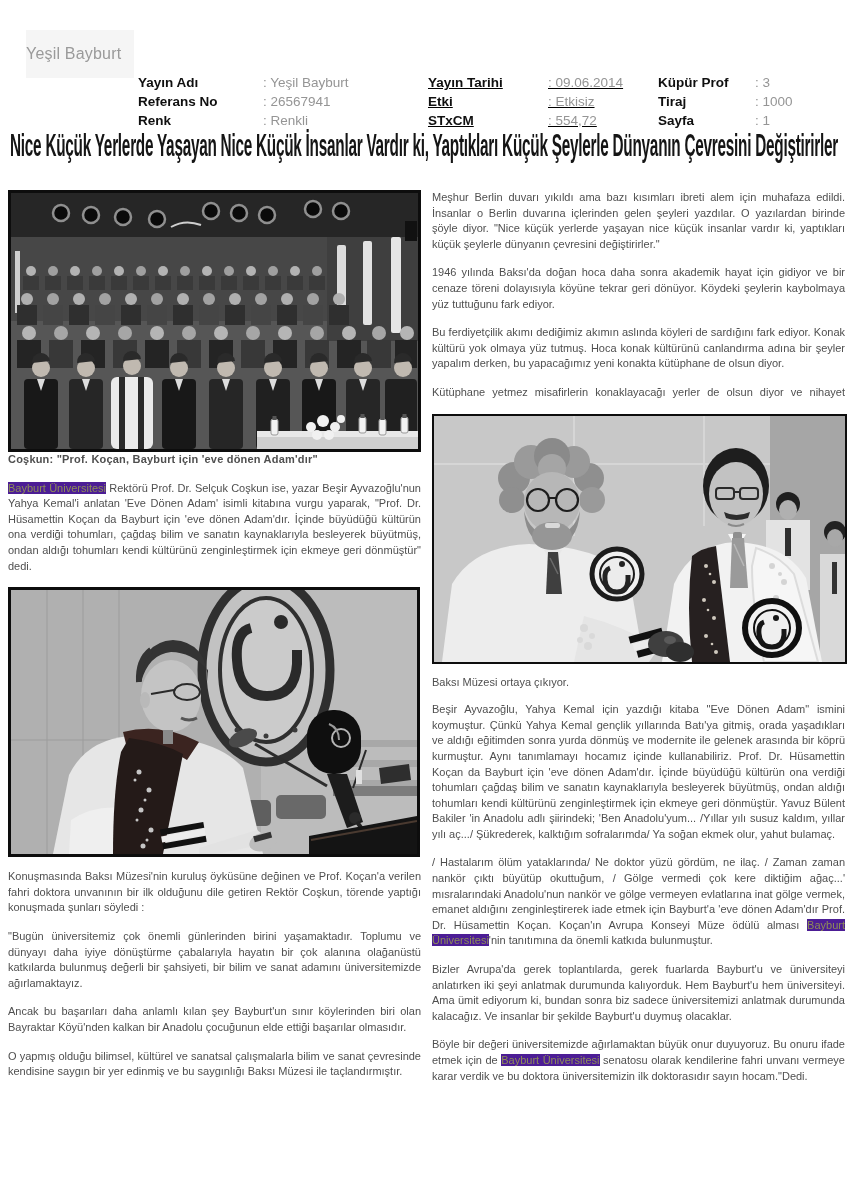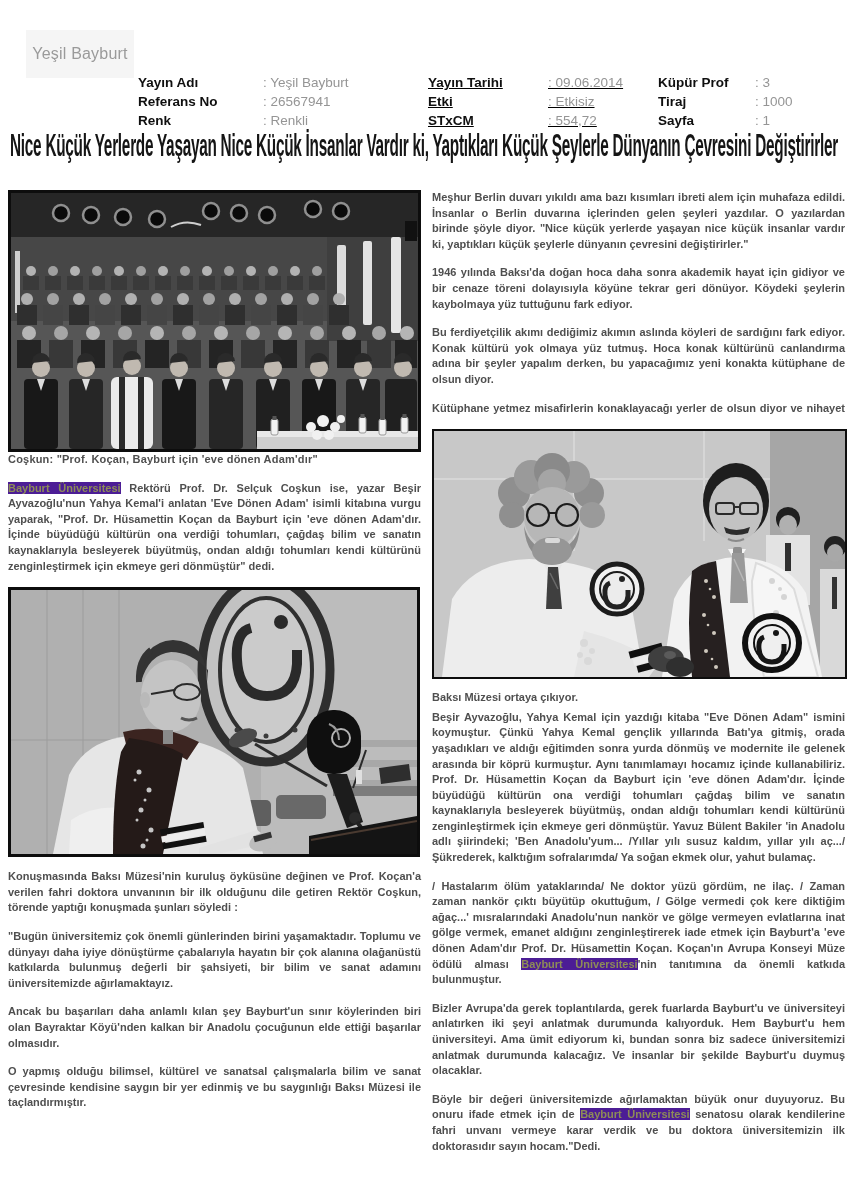--- a/index.html
+++ b/index.html
@@ -7,7 +7,7 @@
   .page{position:absolute;inset:0;background:#fff;}
 
   
-  .masthead{position:absolute;left:26px;top:30px;width:108px;height:48px;display:flex;align-items:center;justify-content:center;background:#f5f5f5;}
+  .masthead{position:absolute;left:26px;top:30px;width:108px;height:48px;display:flex;align-items:center;background:#f5f5f5;}
   .masthead span{color:#9a9a9a;font-size:16px;letter-spacing:.2px;}
   .metagroup{position:absolute;top:27px;margin-top:46px;}
   .g1{left:138px;} .g2{left:428px;text-decoration:underline;} .g3{left:658px;}

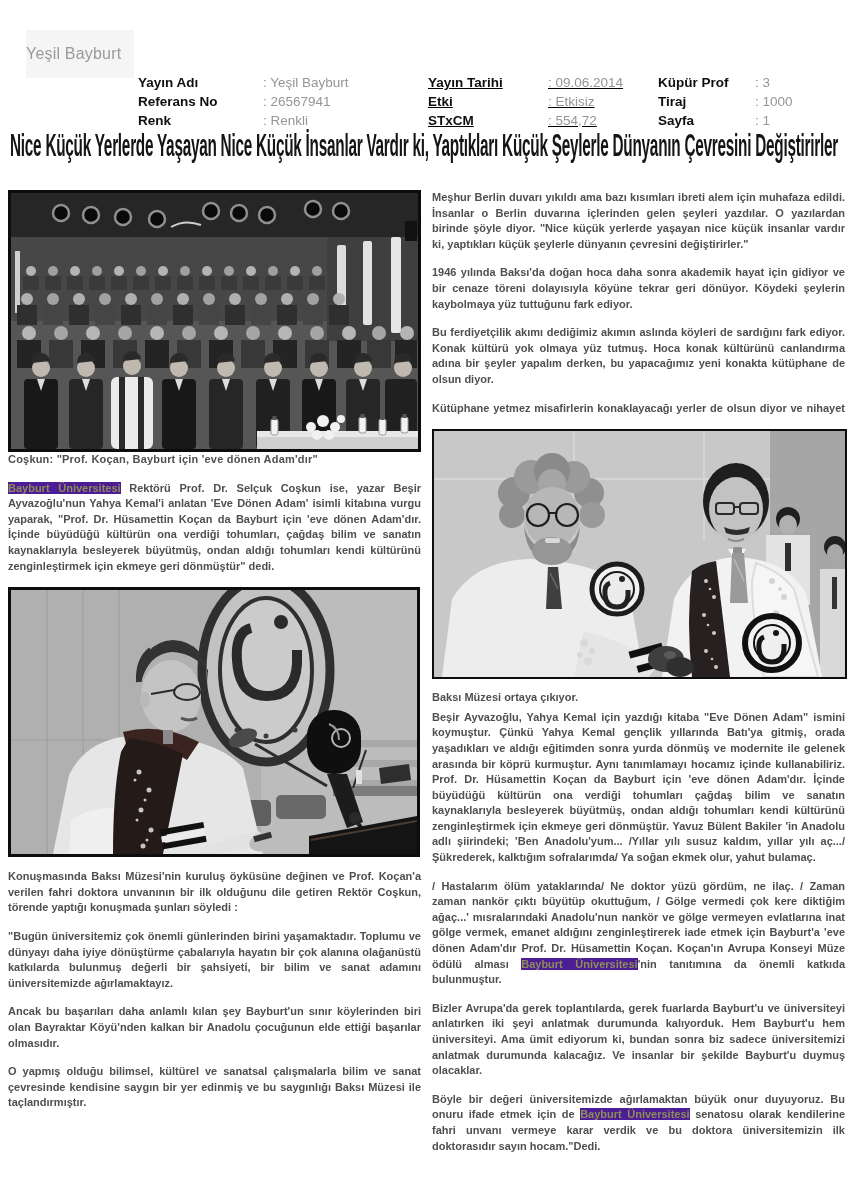--- a/index.html
+++ b/index.html
@@ -24,7 +24,7 @@
   
   .col{position:absolute;top:190px;width:413px;}
   .col-left{left:8px;} .col-right{left:432px;}
-  .col p{margin:0 0 13px;font-size:11px;line-height:15.6px;text-align:justify;color:#4f4f4f;font-weight:bold;}
+  .col p{margin:0 0 13px;font-size:11px;line-height:15.6px;text-align:justify;color:#4f4f4f;}
   .col p.tight{margin-bottom:4px;}
   .col p.stretch{text-align-last:justify;}
   .hl{background:#4c1d95;color:#8e8c58;}

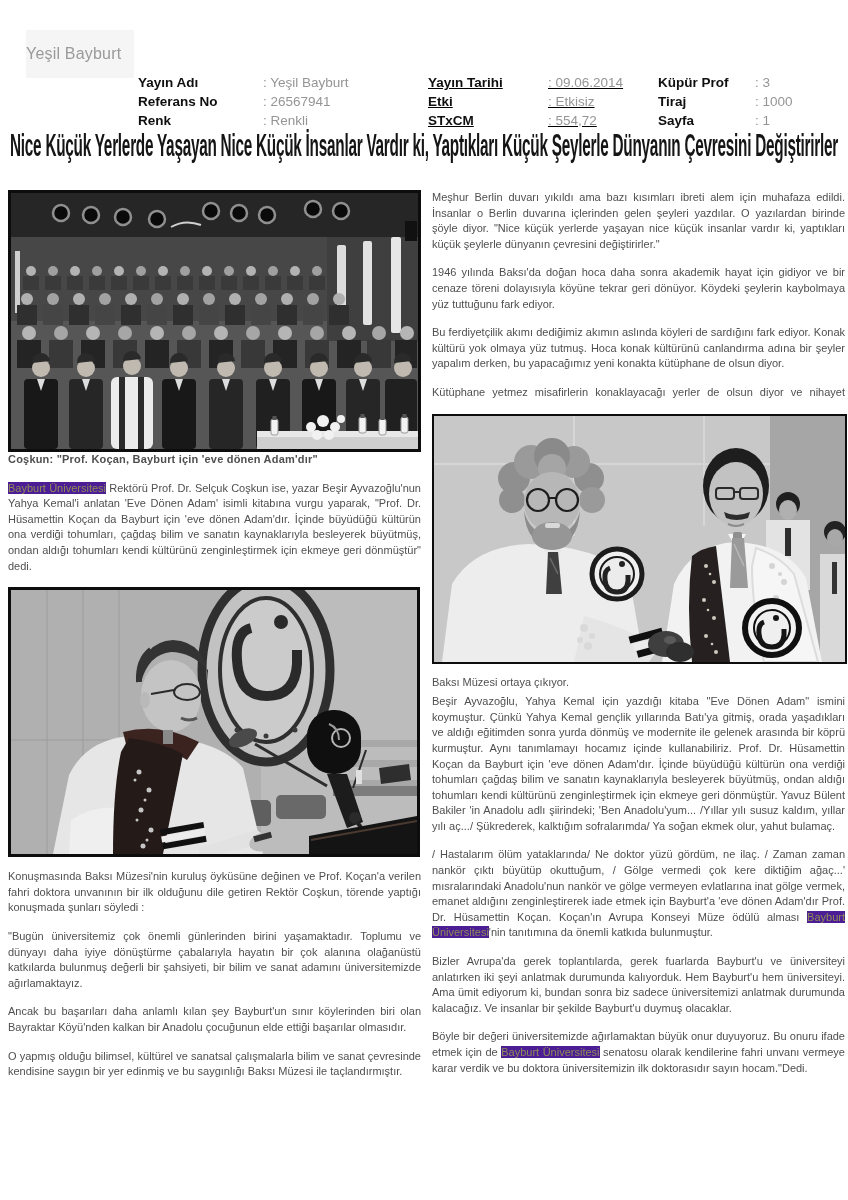--- a/index.html
+++ b/index.html
@@ -25,7 +25,7 @@
   .col{position:absolute;top:190px;width:413px;}
   .col-left{left:8px;} .col-right{left:432px;}
   .col p{margin:0 0 13px;font-size:11px;line-height:15.6px;text-align:justify;color:#4f4f4f;}
-  .col p.tight{margin-bottom:4px;}
+  .col p.tight{margin-bottom:12px;}
   .col p.stretch{text-align-last:justify;}
   .hl{background:#4c1d95;color:#8e8c58;}
   .caption{margin:9px 0 15px;text-align:center;font-weight:bold;font-size:13px;color:#1c1c1c;letter-spacing:.2px;}

